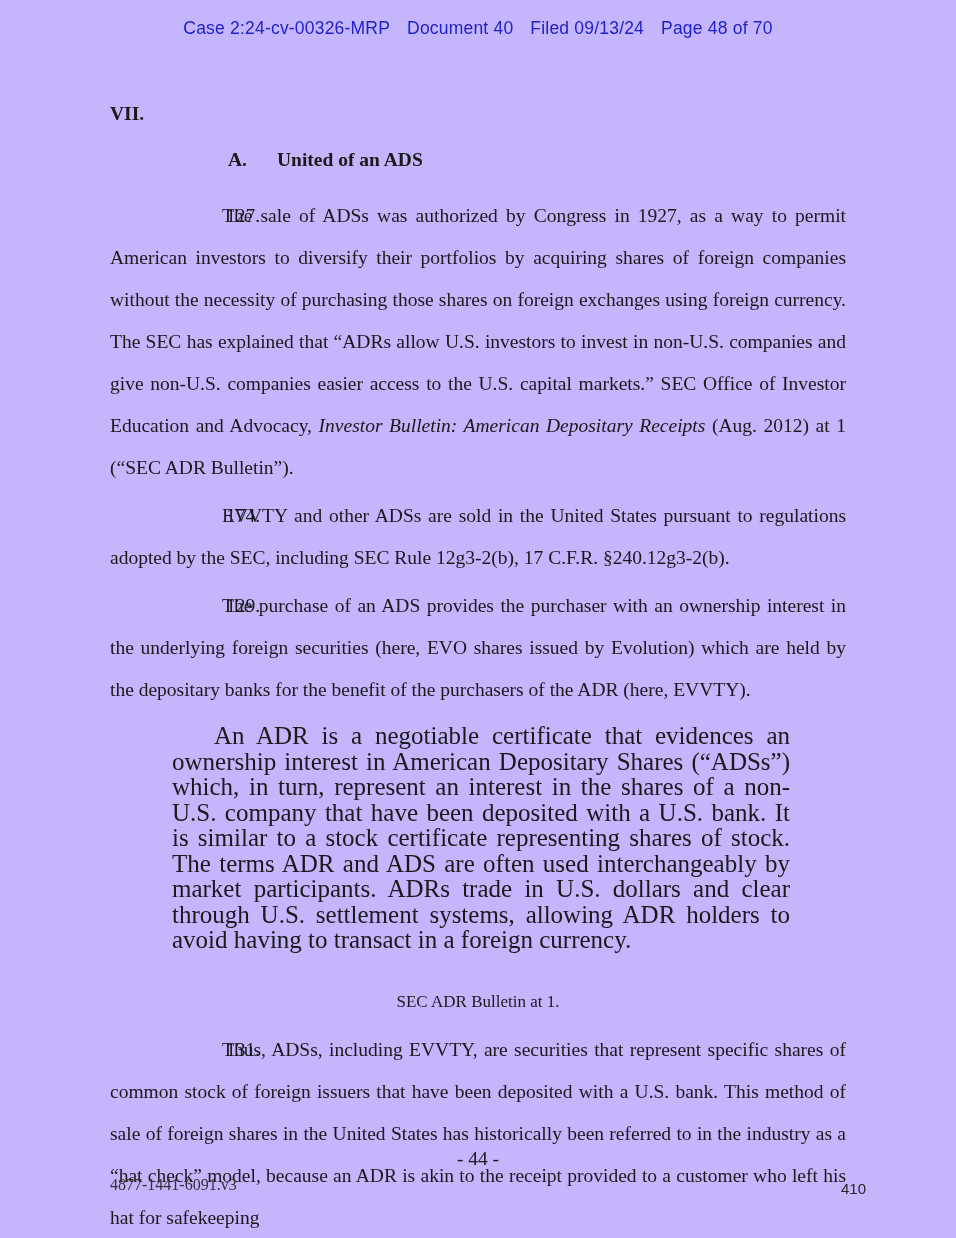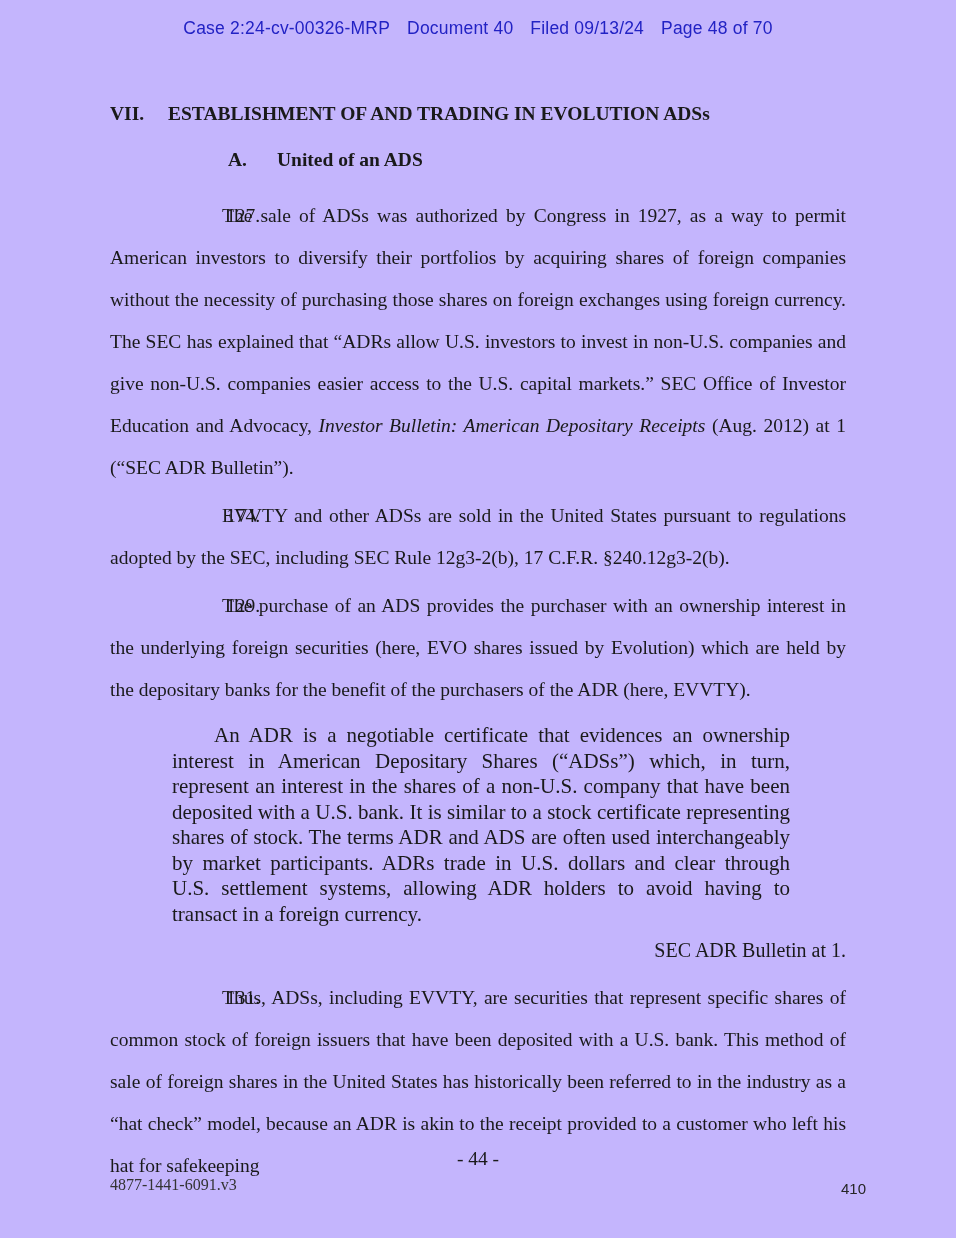--- a/index.html
+++ b/index.html
@@ -135,7 +135,6 @@
 
     <div class="heading-row heading-1">
       <span class="num">VII.</span>
-      <span>ESTABLISHMENT OF AND TRADING IN EVOLUTION ADSs</span>
     </div>
 
     <div class="heading-row heading-2">

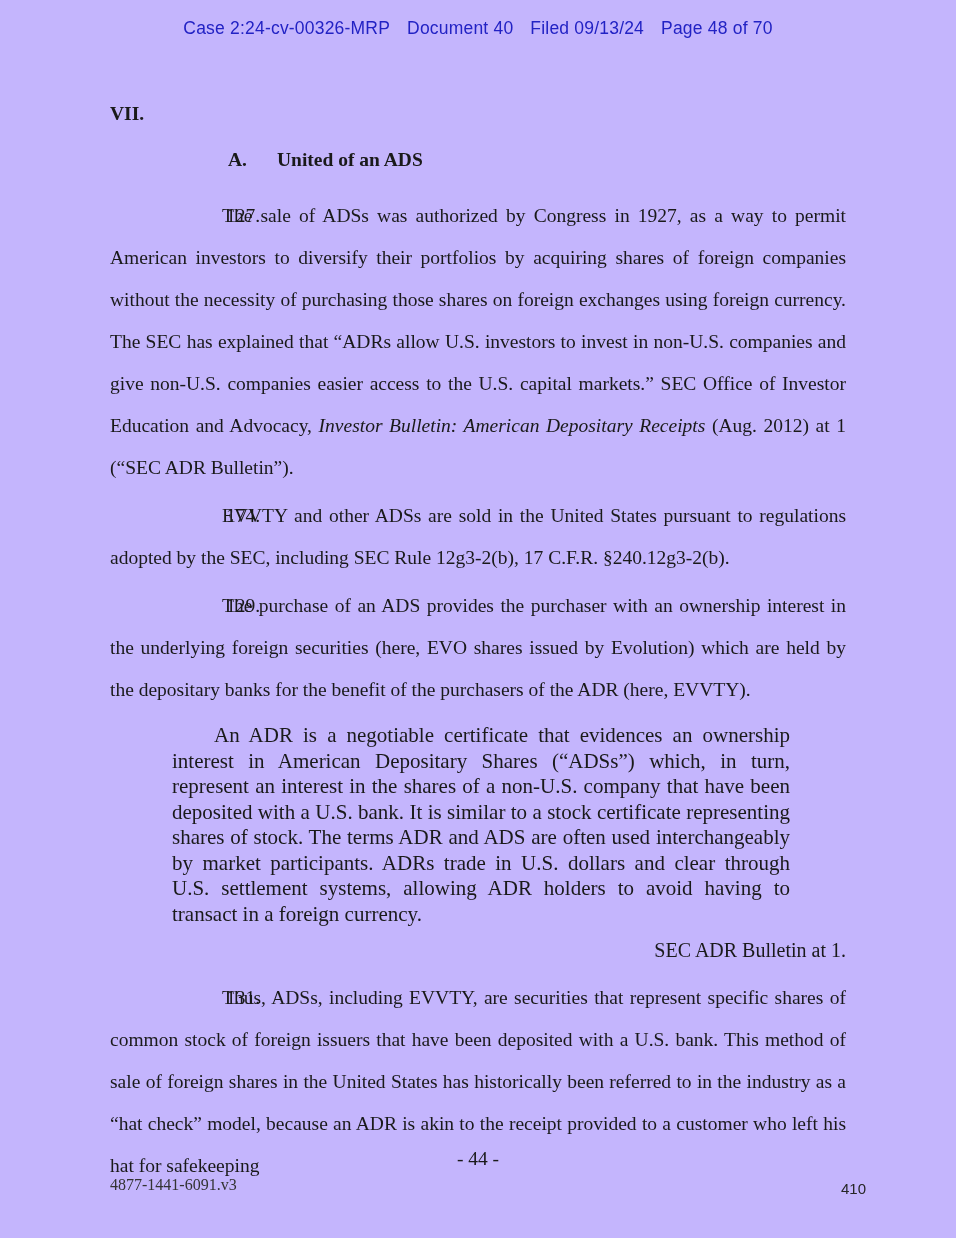--- a/index.html
+++ b/index.html
@@ -75,11 +75,11 @@
 
   
   blockquote.quote {
-    margin: 12px 0 2px 0;
+    margin: 12px 0 28px 0;
     padding: 0;
     margin-left: 62px;
     width: 618px;
-    font-size: 21px;
+    font-size: 25px;
     line-height: 25.5px;
     text-align: justify;
     text-indent: 42px;

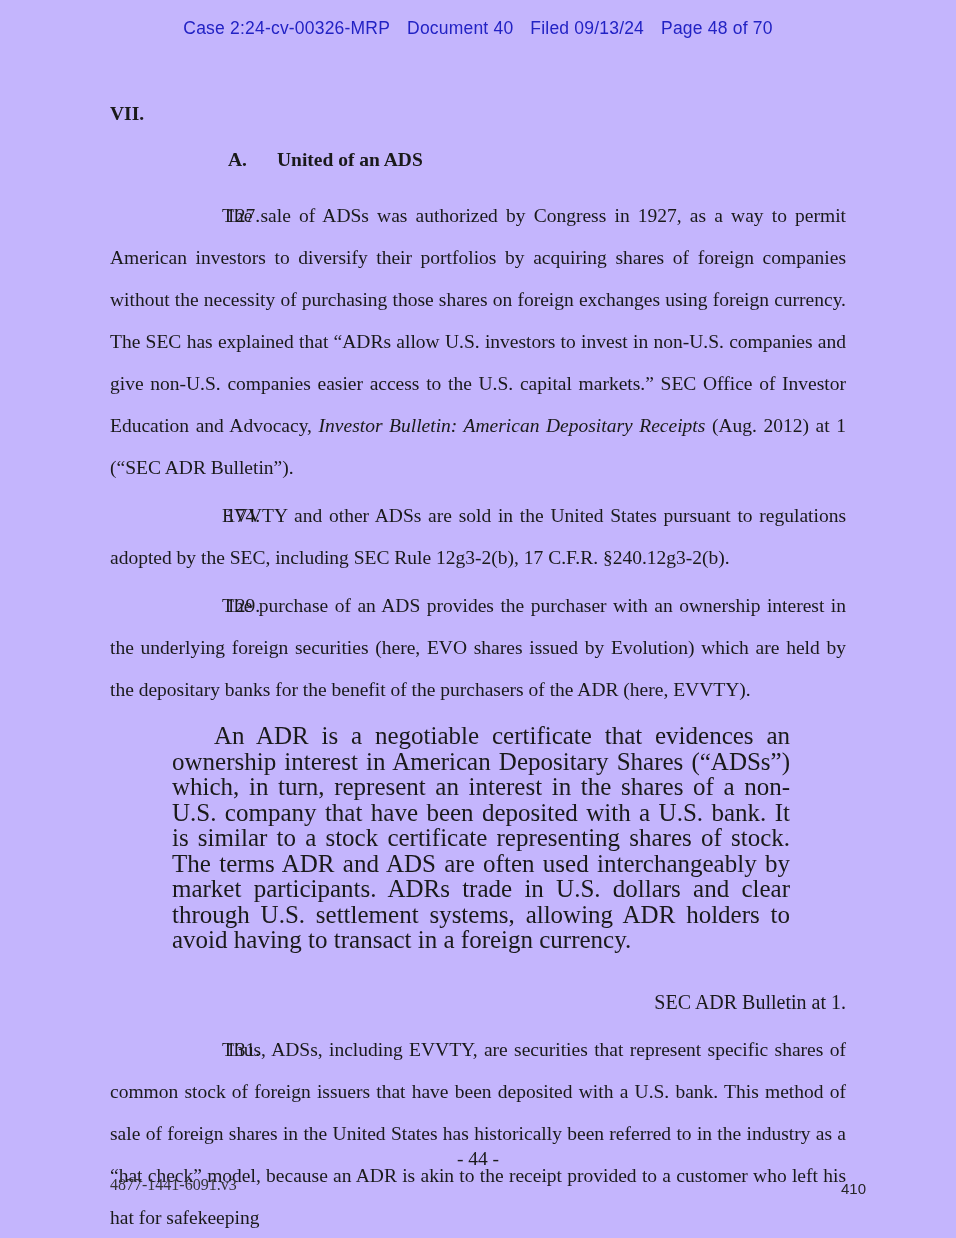--- a/index.html
+++ b/index.html
@@ -88,9 +88,9 @@
 
   p.cite {
     margin: 0 0 6px 0;
-    font-size: 20px;
+    font-size: 17px;
     line-height: 42px;
-    text-align: right;
+    text-align: center;
     text-indent: 0;
   }
 

